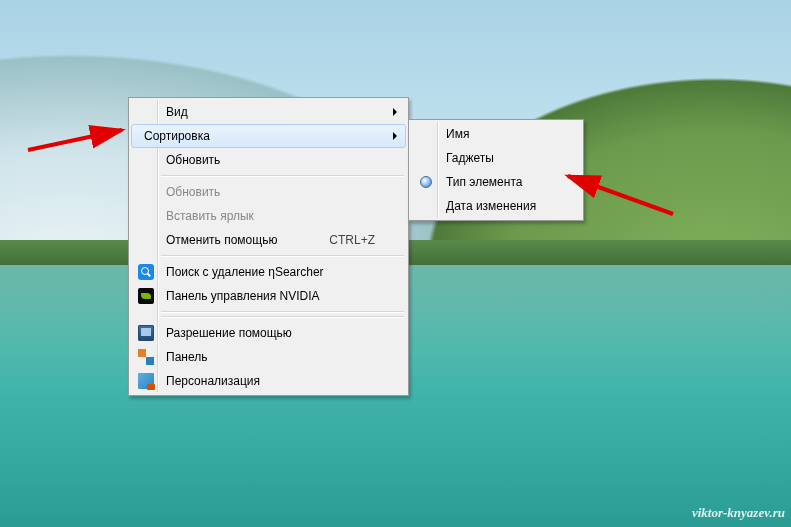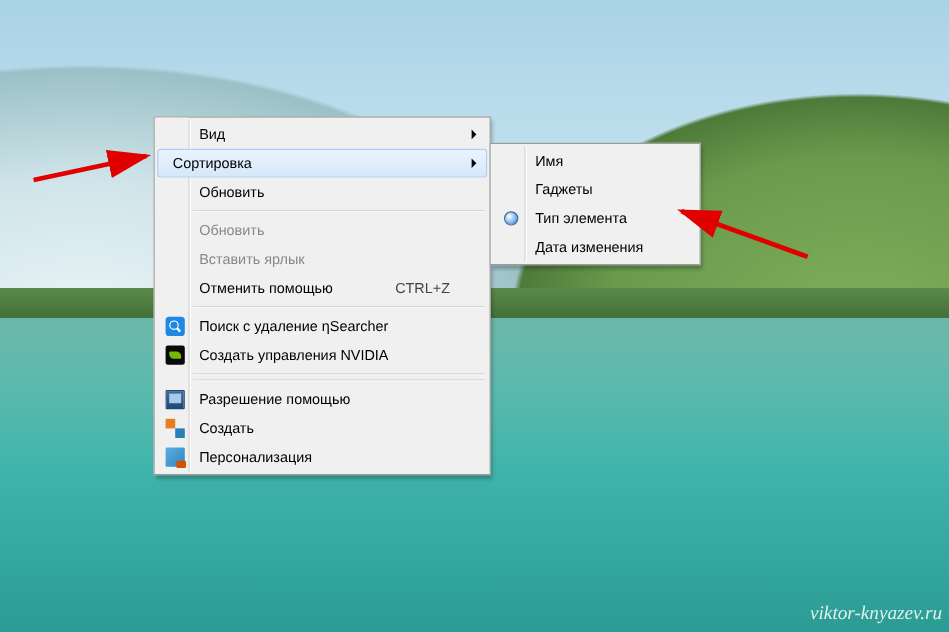--- a/index.html
+++ b/index.html
@@ -106,7 +106,7 @@
       <span class="ico">
           <span class="ico-nvidia"></span>
         </span>
-      <span>Создать управления NVIDIA</span>
+      <span>Панель управления NVIDIA</span>
     </div>
 
     <div class="sep"></div>

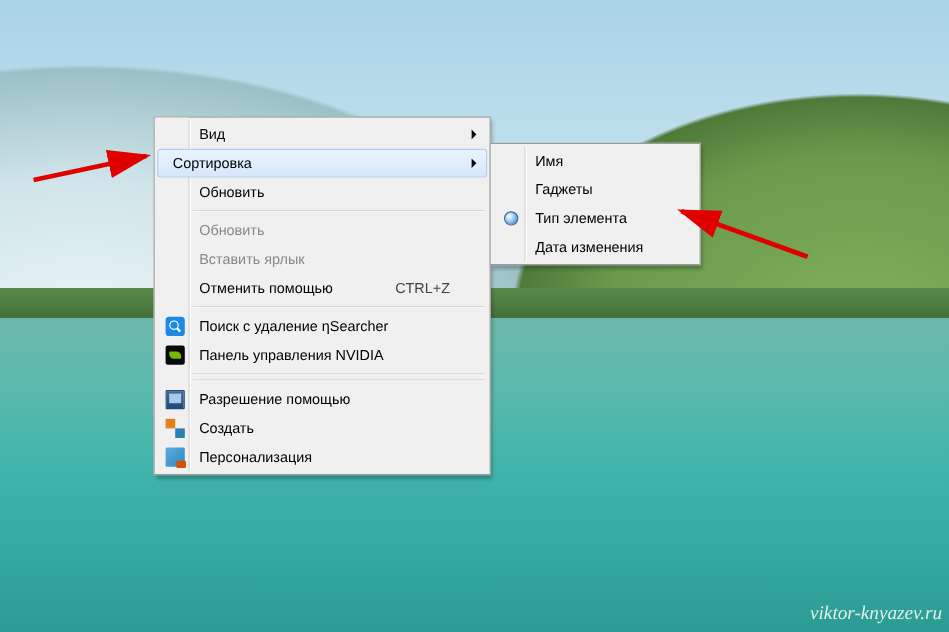--- a/index.html
+++ b/index.html
@@ -124,7 +124,7 @@
       <span class="ico">
           <span class="ico-gadget"></span>
         </span>
-      <span>Создать</span>
+      <span>Панель</span>
     </div>
     <div class="menu-item">
       <span class="ico">

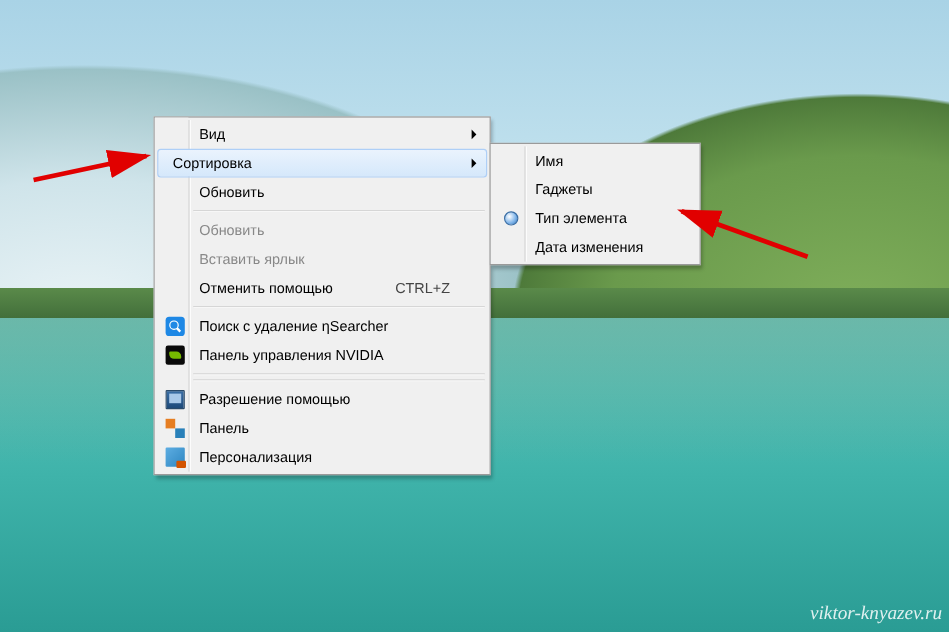--- a/index.html
+++ b/index.html
@@ -17,7 +17,7 @@
       background:linear-gradient(to bottom,#5ec6bd 0%,#3fb3aa 50%,#2a9c94 100%);}
   .reflection{position:absolute;left:0;top:265px;width:100%;height:120px;
       background:linear-gradient(to bottom,rgba(120,170,150,.5),transparent);}
-  .watermark{position:absolute;right:6px;bottom:6px;color:rgba(255,255,255,.85);font-size:16px;font-family:Georgia,serif;font-style:italic;pointer-events:none;}
+  .watermark{position:absolute;right:6px;bottom:6px;color:rgba(255,255,255,.85);font-size:13px;font-family:Georgia,serif;font-style:italic;pointer-events:none;font-weight:bold;}
 
   
   .menu{position:absolute;background:#f0f0f0;border:1px solid #9a9a9a;

